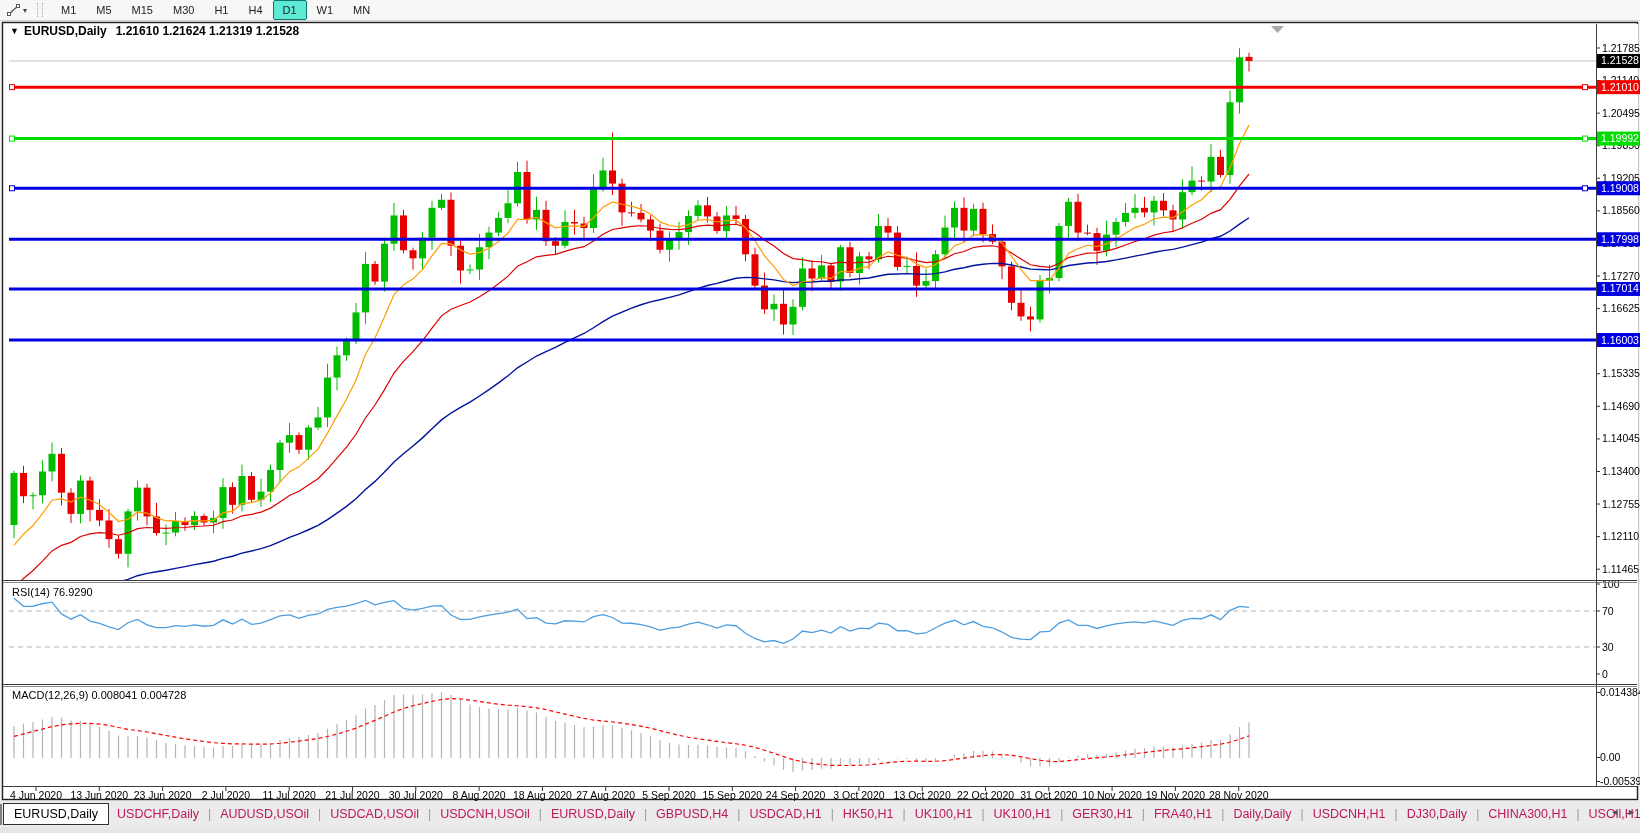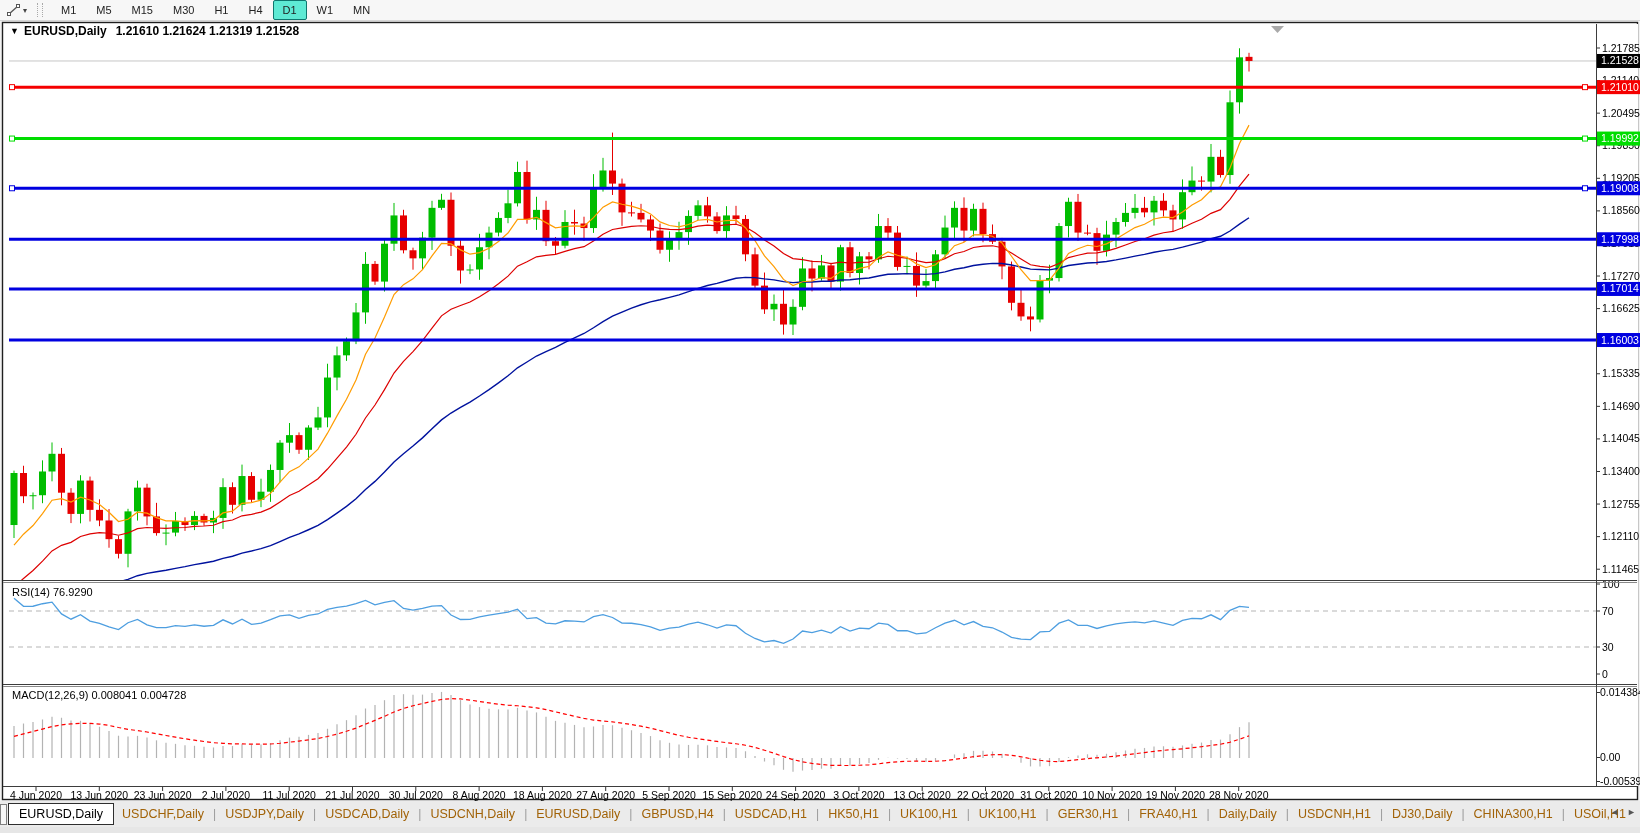--- a/index.html
+++ b/index.html
@@ -19,7 +19,7 @@
   .tabbar{position:absolute;left:0;top:801px;width:1640px;height:26px;background:#ebebeb;display:flex;align-items:center;overflow:hidden;}
   .tab-stub{width:5px;height:19px;border:1px solid #808080;background:#f7f7f7;margin:0 1px 0 0;}
   #tabs{display:flex;align-items:center;white-space:nowrap;}
-  .tab{font-size:12.5px;color:#a16207;padding:3px 8px;}
+  .tab{font-size:12.5px;color:#be185d;padding:3px 8px;}
   .tab.active{background:#ffffff;border:1px solid #2e2e2e;color:#000;padding:3px 10px;}
   .sep{color:#9a9a9a;font-size:12px;padding:0 1px;}
   .tab-arrows{position:absolute;right:4px;top:6px;display:flex;gap:8px;}

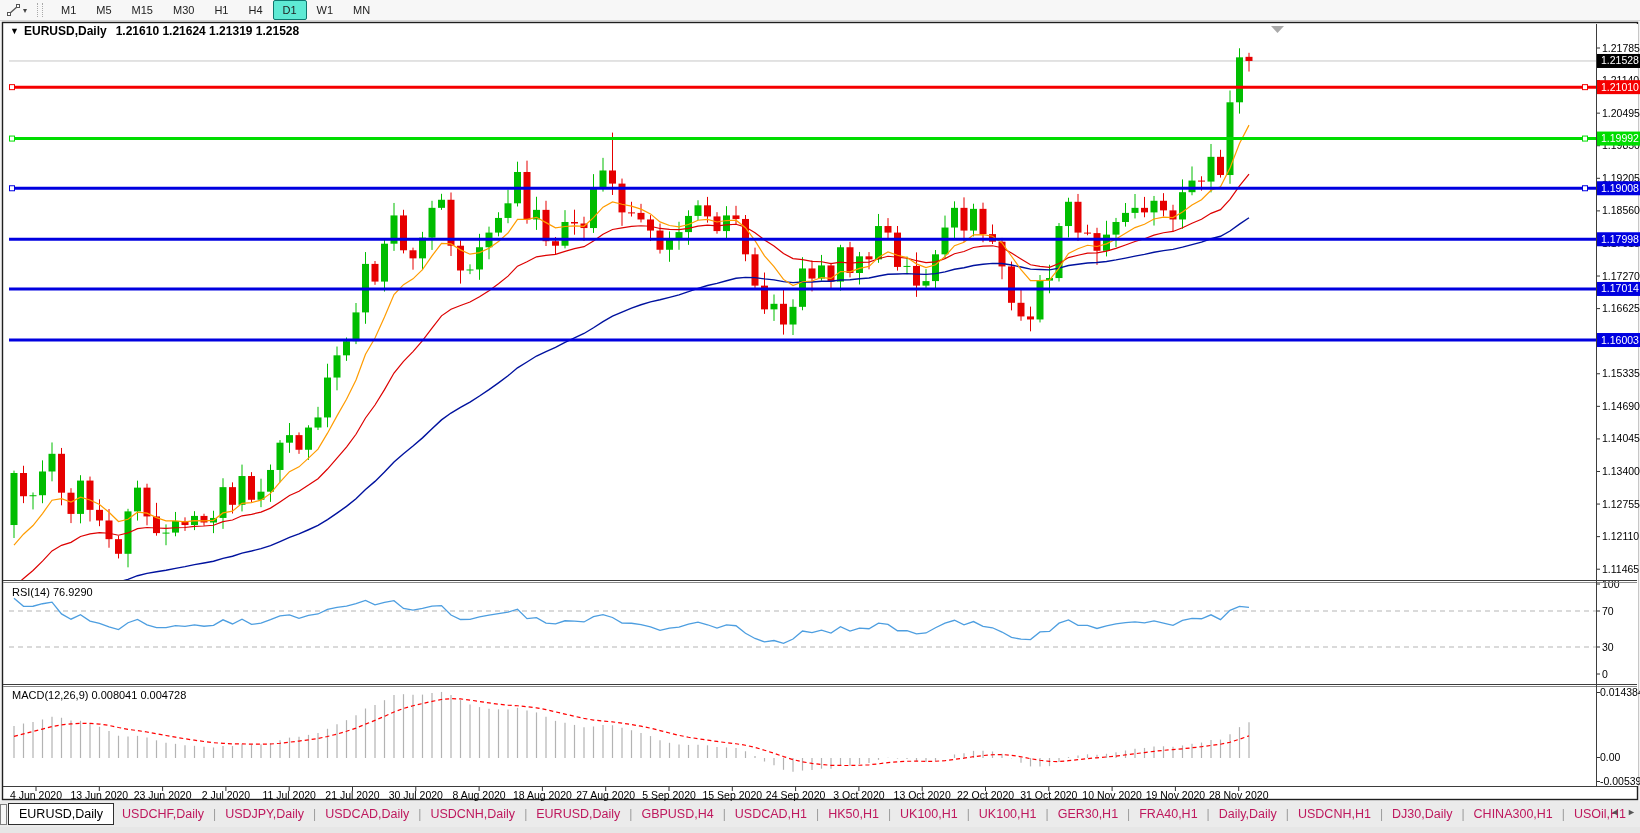--- a/index.html
+++ b/index.html
@@ -624,7 +624,7 @@
       <div class="tab active">EURUSD,Daily</div>
       <div class="tab">USDCHF,Daily</div>
       <span class="sep">|</span>
-      <div class="tab">USDJPY,Daily</div>
+      <div class="tab">AUDUSD,USOil</div>
       <span class="sep">|</span>
       <div class="tab">USDCAD,Daily</div>
       <span class="sep">|</span>

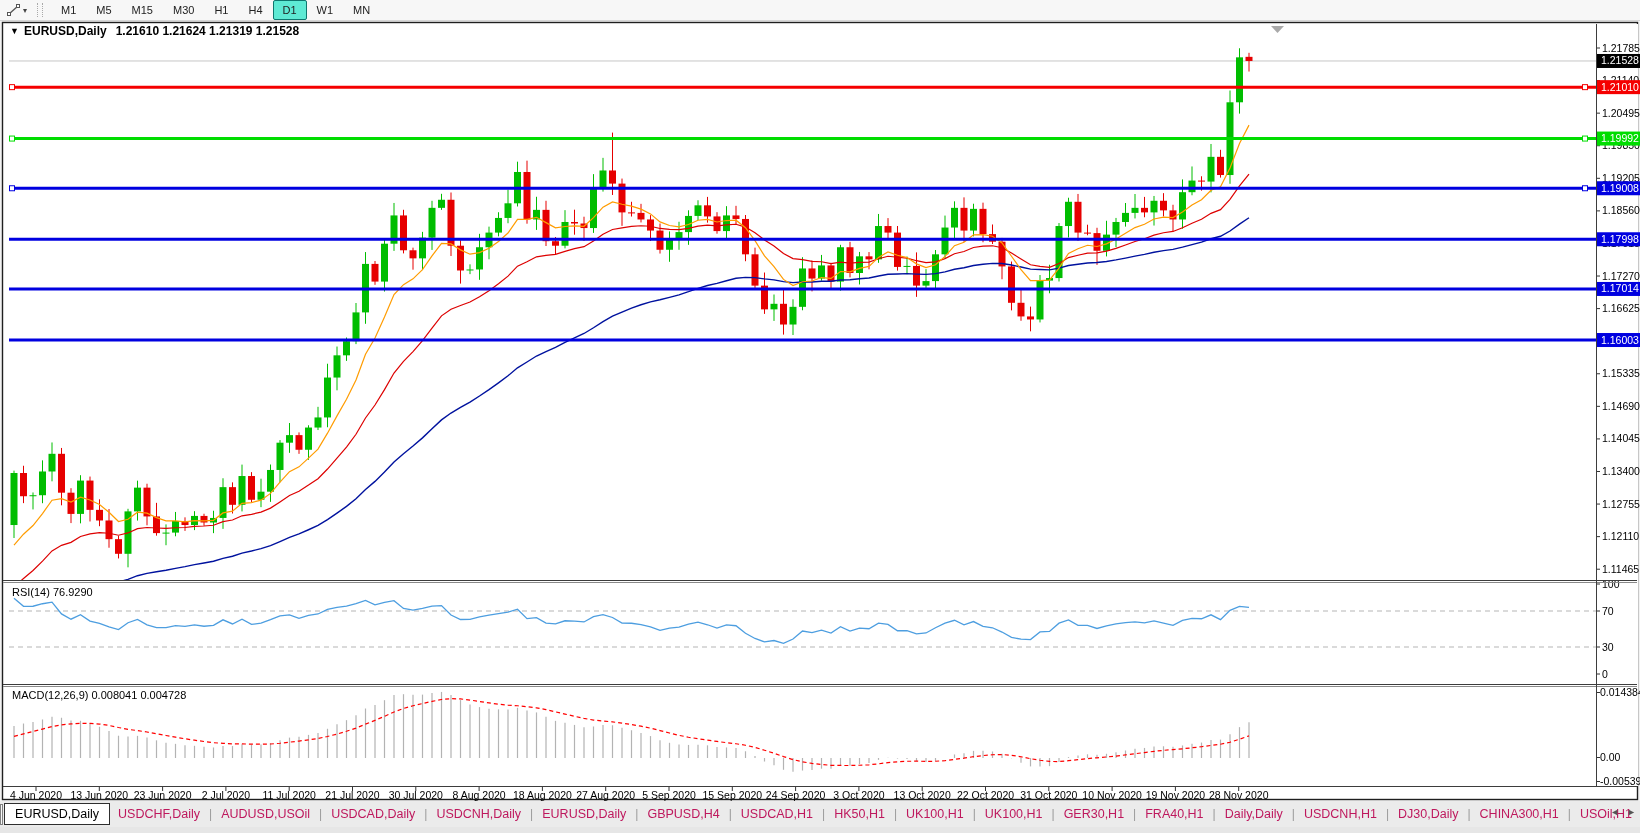--- a/index.html
+++ b/index.html
@@ -626,7 +626,7 @@
       <span class="sep">|</span>
       <div class="tab">AUDUSD,USOil</div>
       <span class="sep">|</span>
-      <div class="tab">USDCAD,Daily</div>
+      <div class="tab">USDCAD,USOil</div>
       <span class="sep">|</span>
       <div class="tab">USDCNH,Daily</div>
       <span class="sep">|</span>

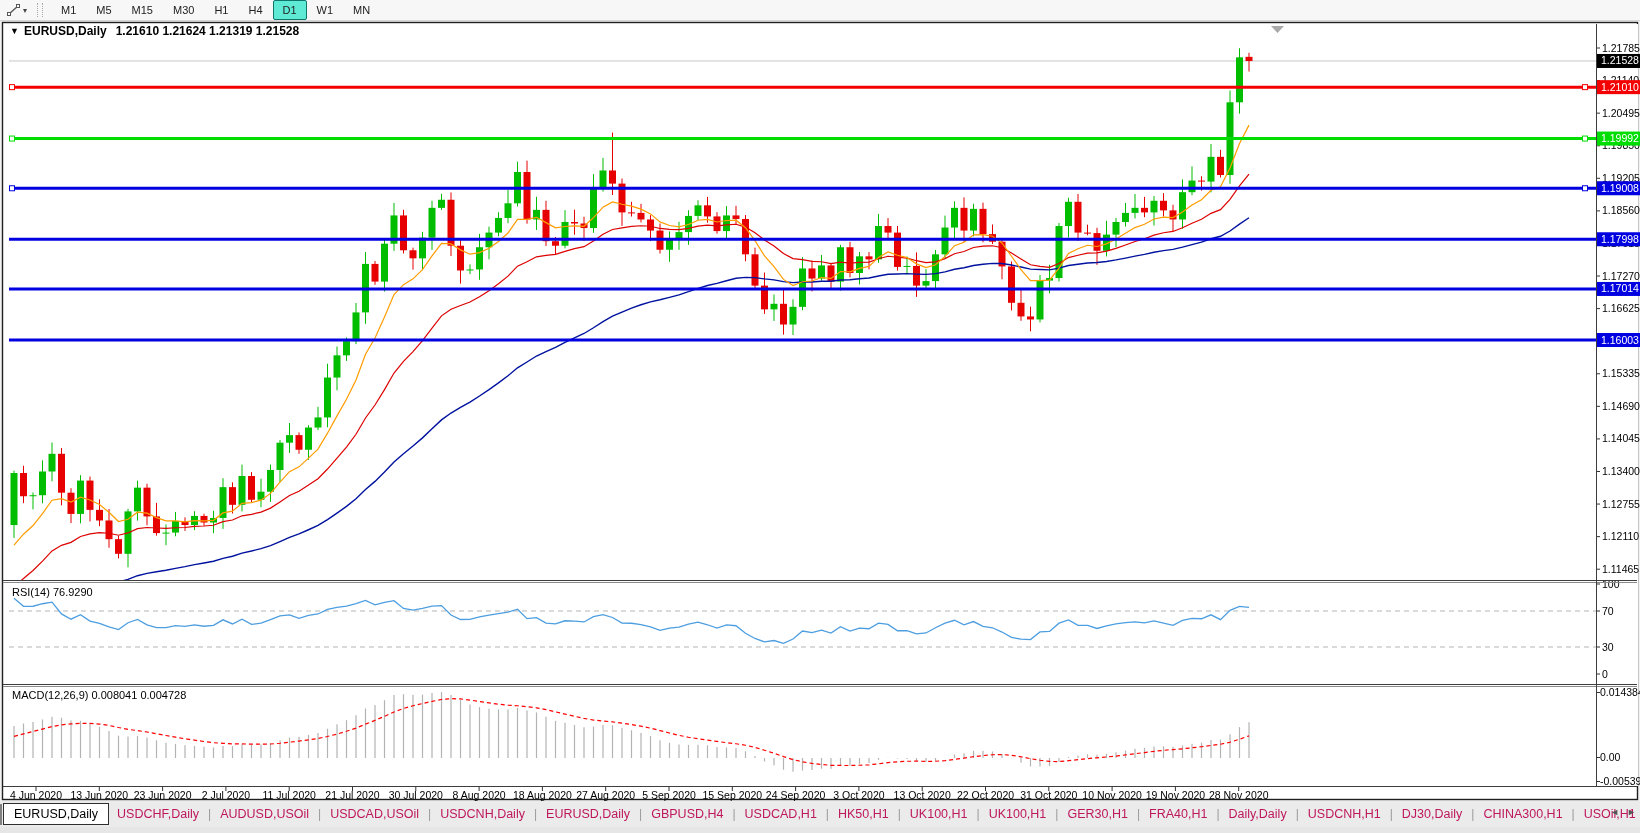--- a/index.html
+++ b/index.html
@@ -628,7 +628,7 @@
       <span class="sep">|</span>
       <div class="tab">USDCAD,USOil</div>
       <span class="sep">|</span>
-      <div class="tab">USDCNH,Daily</div>
+      <div class="tab">USDCNH,USOil</div>
       <span class="sep">|</span>
       <div class="tab">EURUSD,Daily</div>
       <span class="sep">|</span>

